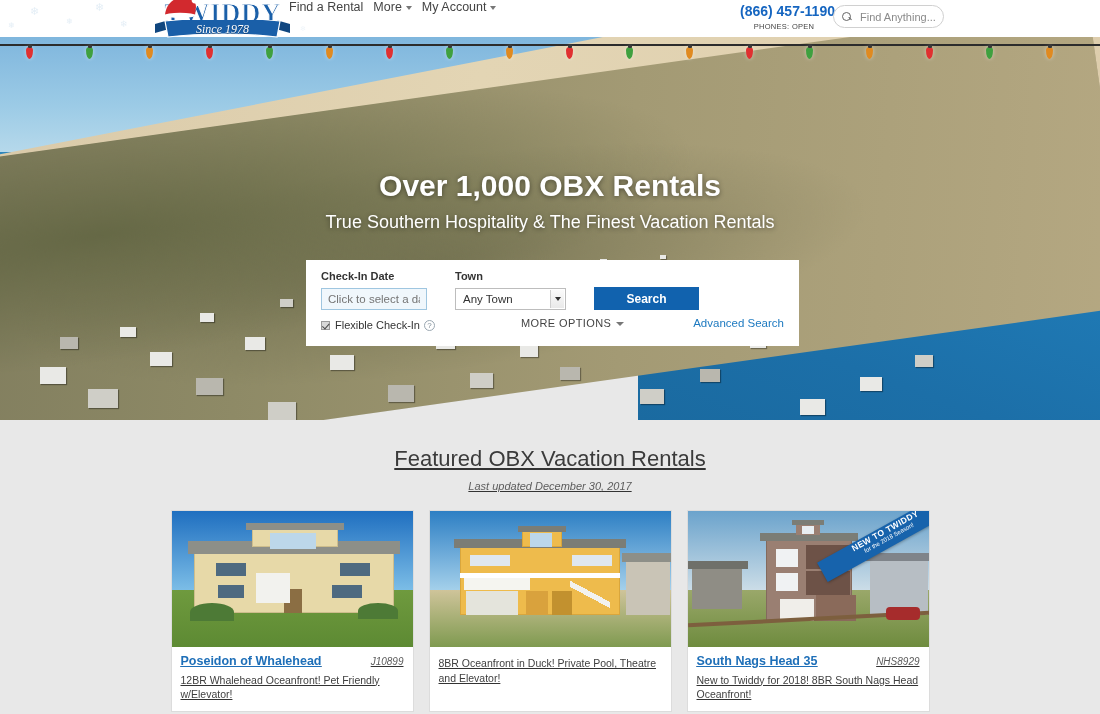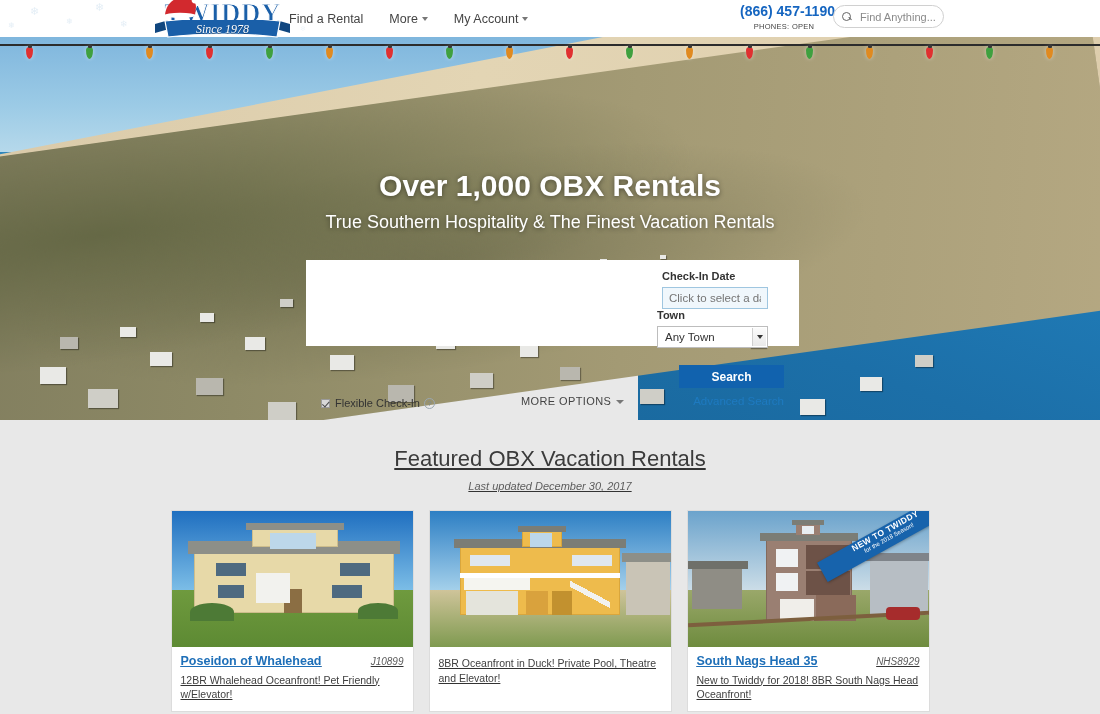--- a/index.html
+++ b/index.html
@@ -74,8 +74,8 @@
     position:absolute;
     left:289px; top:0;
     height:37px;
-    display:flex; align-items:center;
-    gap:26px;
+    display:flex; align-items:flex-start;
+    gap:10px;
   }
   .nav a{
     color:#444; text-decoration:none;

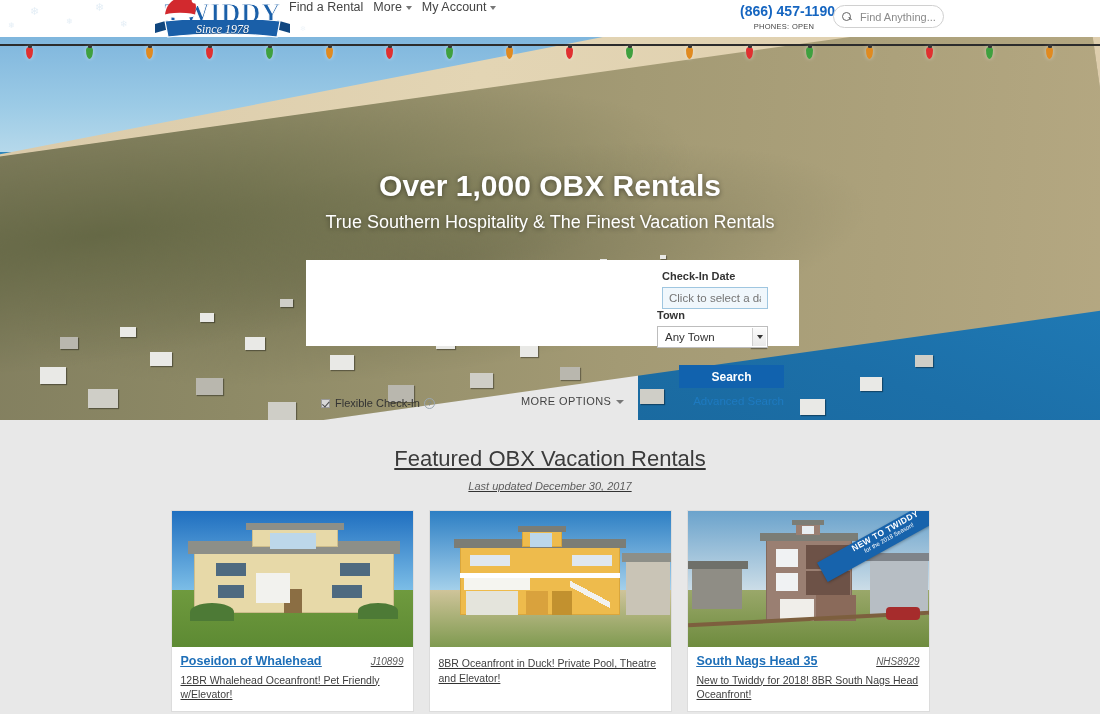--- a/index.html
+++ b/index.html
@@ -243,7 +243,7 @@
     z-index:16;
     padding:10px 15px 0 15px;
   }
-  .prow{ display:flex; align-items:flex-end; gap:0;flex-direction:column; }
+  .prow{ display:flex; align-items:center; gap:12px; }
   .fld{ margin-right:16px; }
   .flbl{
     font-size:11px; font-weight:bold; color:#333;

